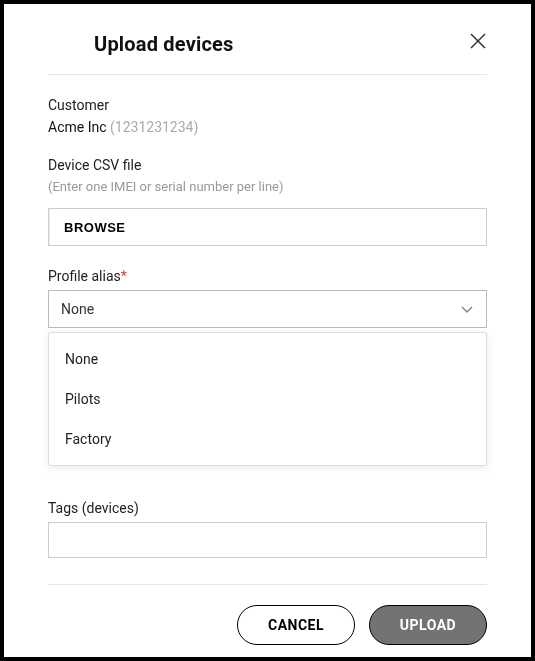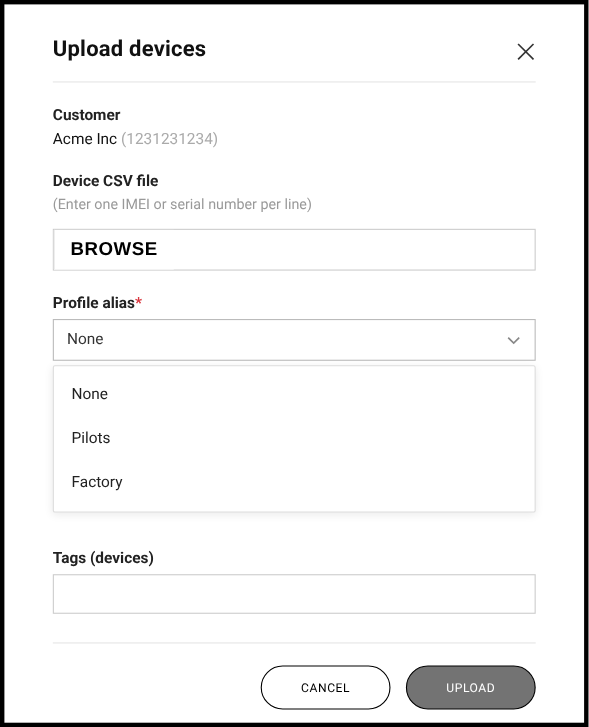--- a/index.html
+++ b/index.html
@@ -15,8 +15,9 @@
   .header {
     display: flex;
     justify-content: space-between;
-    align-items: flex-end;
+    align-items: flex-start;
     margin-bottom: 18px;
+    margin-left: 46px;
   }
   .title {
     font-size: 20px;

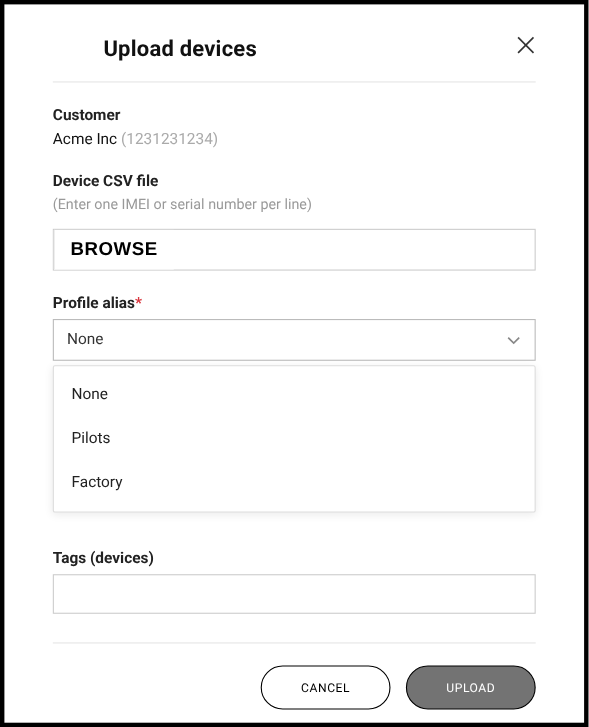--- a/index.html
+++ b/index.html
@@ -37,7 +37,7 @@
   }
   .field-label {
     font-size: 14px;
-    font-weight: 700;
+    font-weight: 400;
     color: #222;
     margin-bottom: 6px;
   }

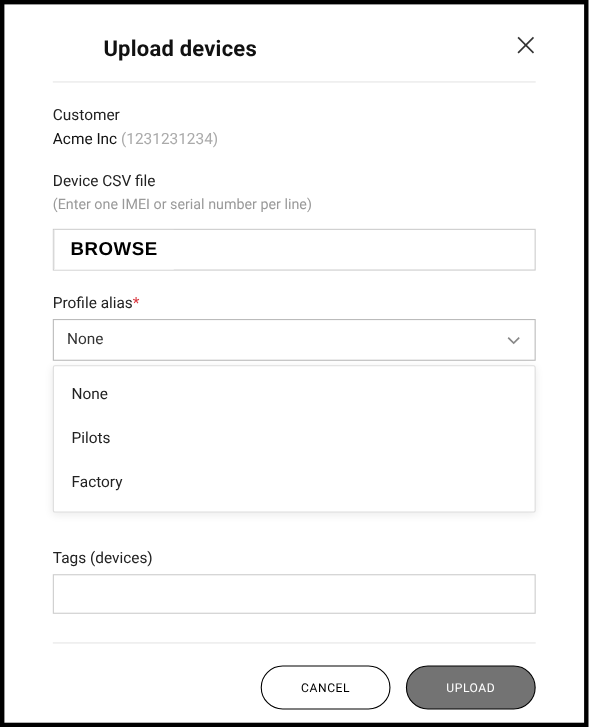--- a/index.html
+++ b/index.html
@@ -73,7 +73,7 @@
     background: transparent;
   }
   .browse-btn {
-    font-size: 17px;
+    font-size: 13px;
     font-weight: 700;
     letter-spacing: 0.5px;
     padding: 0 14px;

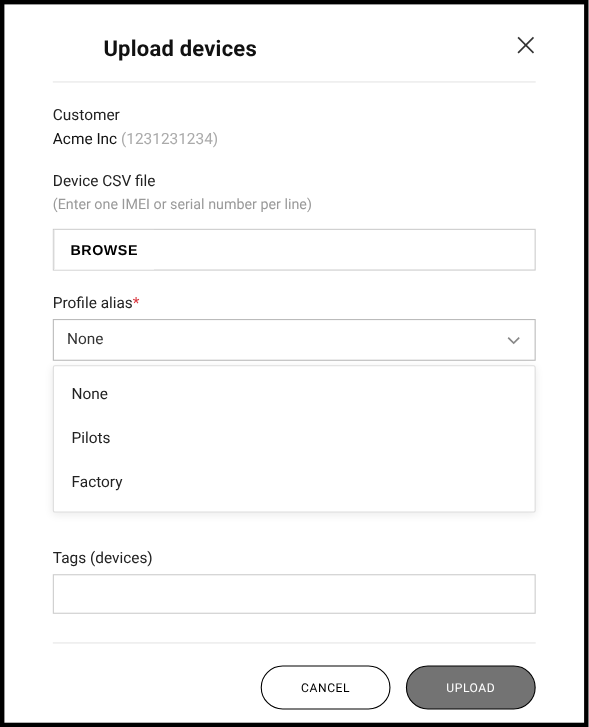--- a/index.html
+++ b/index.html
@@ -143,8 +143,8 @@
     height: 40px;
     min-width: 118px;
     border-radius: 20px;
-    font-size: 11px;
-    font-weight: 400;
+    font-size: 14px;
+    font-weight: 700;
     letter-spacing: 0.5px;
     cursor: pointer;
     display: flex;

